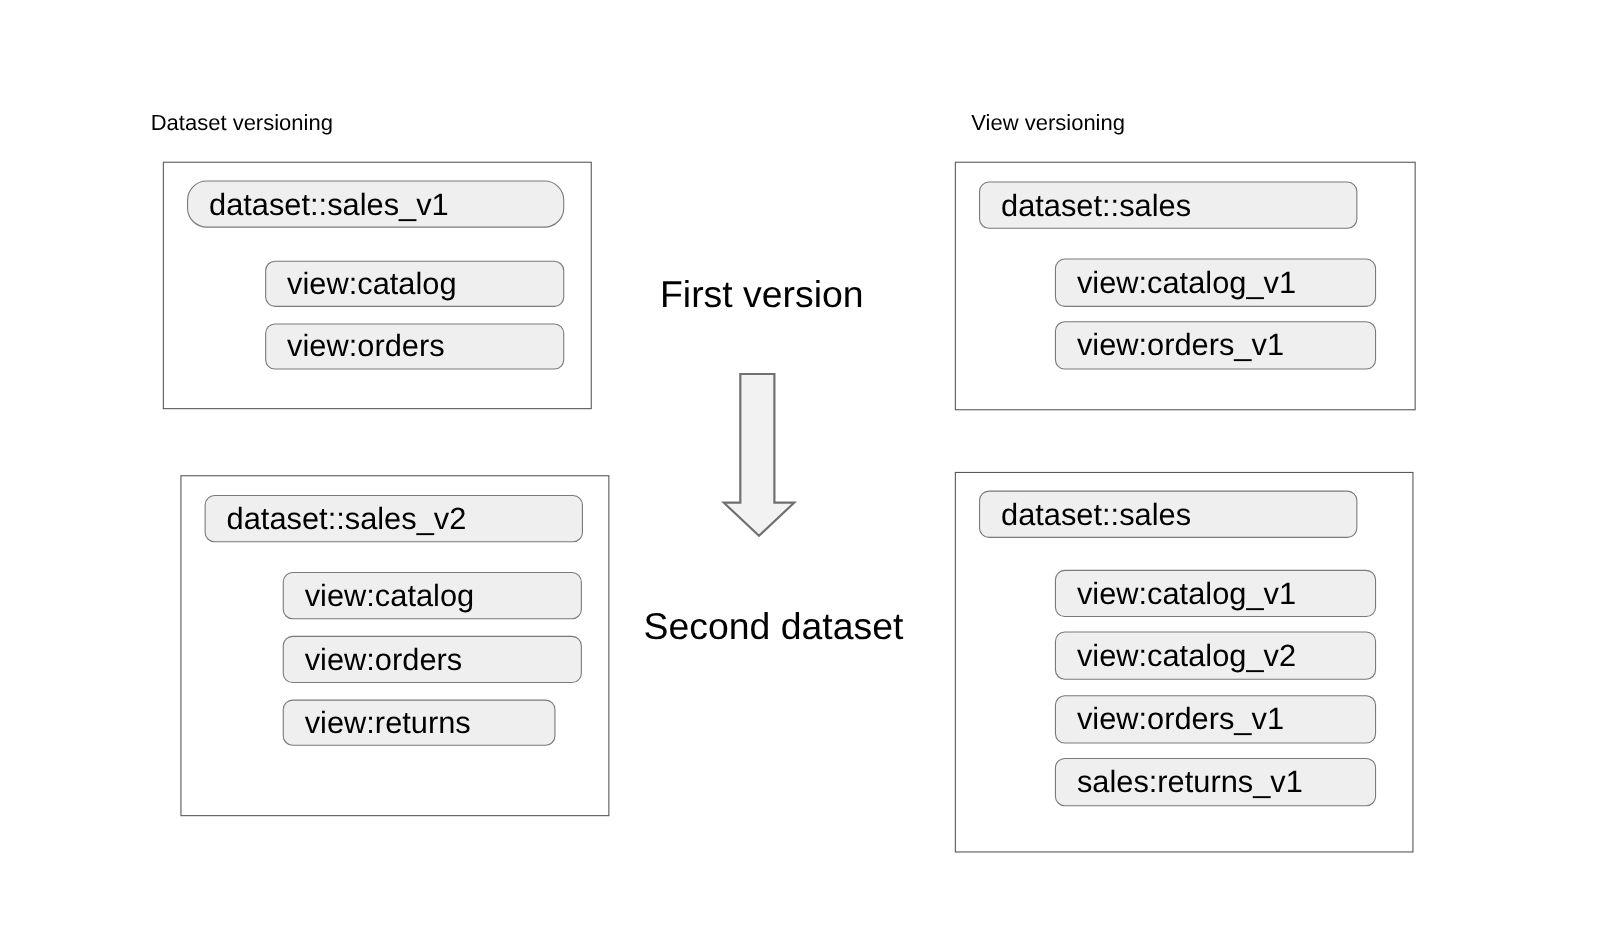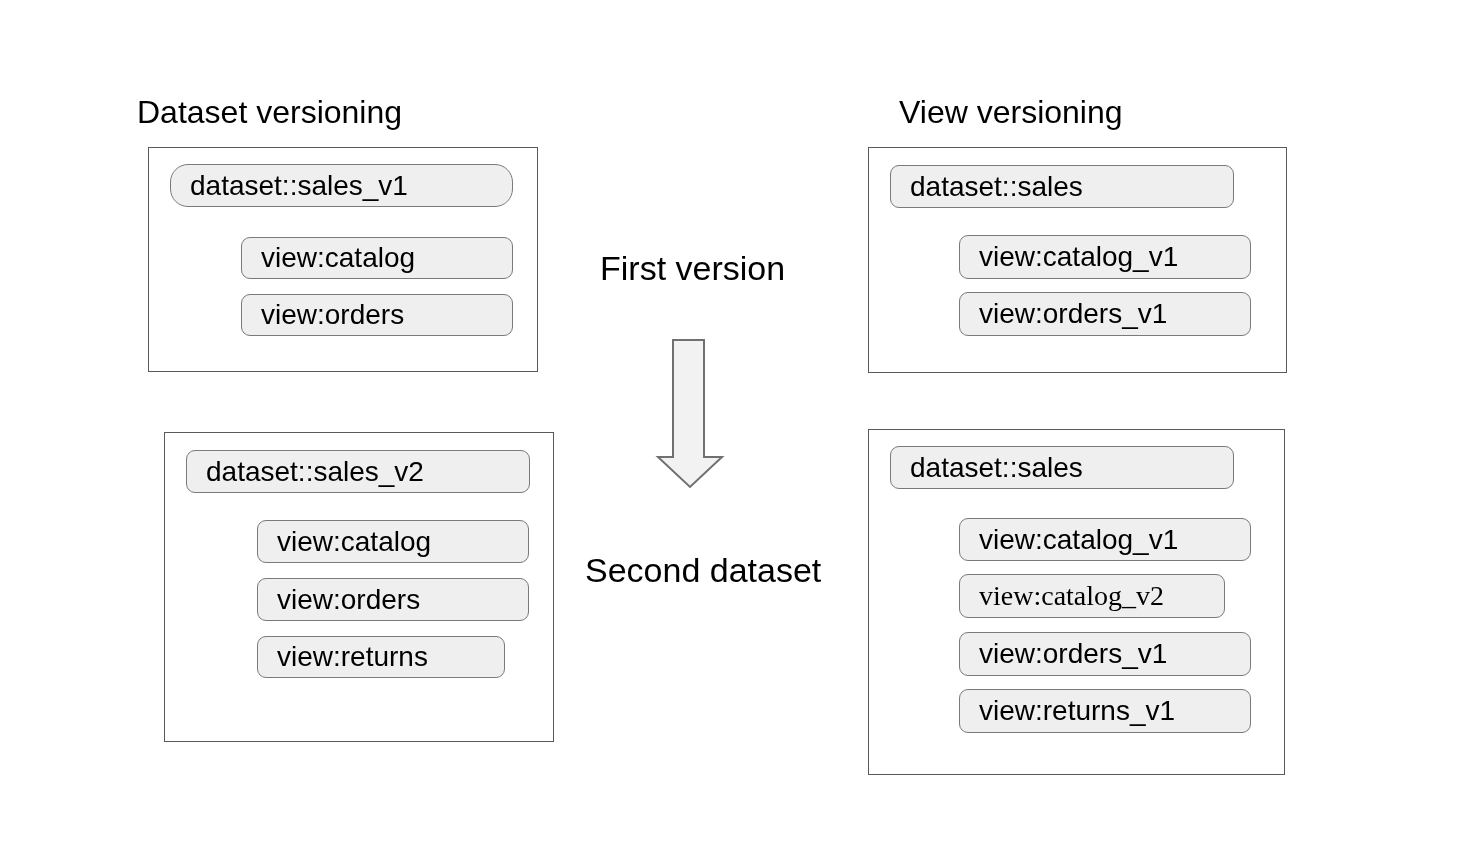--- a/index.html
+++ b/index.html
@@ -17,7 +17,7 @@
 
   .heading{
     position:absolute;
-    font-size:32px;
+    font-size:20px;
     line-height:34px;
     color:var(--text);
     white-space:nowrap;

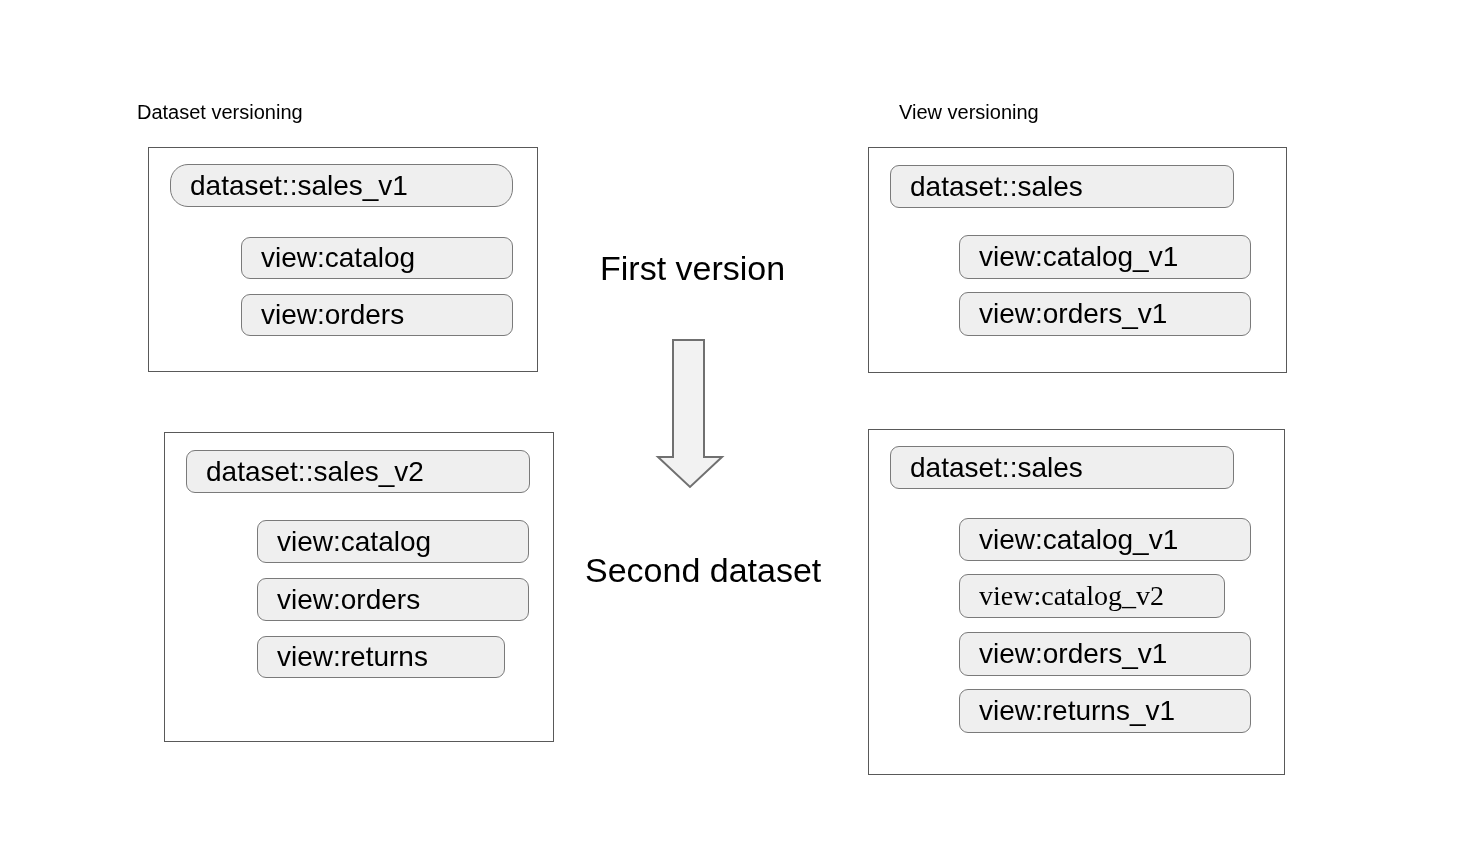--- a/index.html
+++ b/index.html
@@ -57,7 +57,7 @@
 
 <div class="heading" style="left:137px;top:95px;">Dataset versioning</div>
 
-<div class="heading" style="left:883px;top:95px;margin-left:16px;">View versioning</div>
+<div class="heading" style="left:883px;top:95px;">View versioning</div>
 
 <div class="group-box" style="left:148px;top:147px;width:390px;height:225px;">
   <div class="pill" style="left:21px;top:16px;width:343px;height:43px;border-radius:18px;">dataset::sales_v1</div>

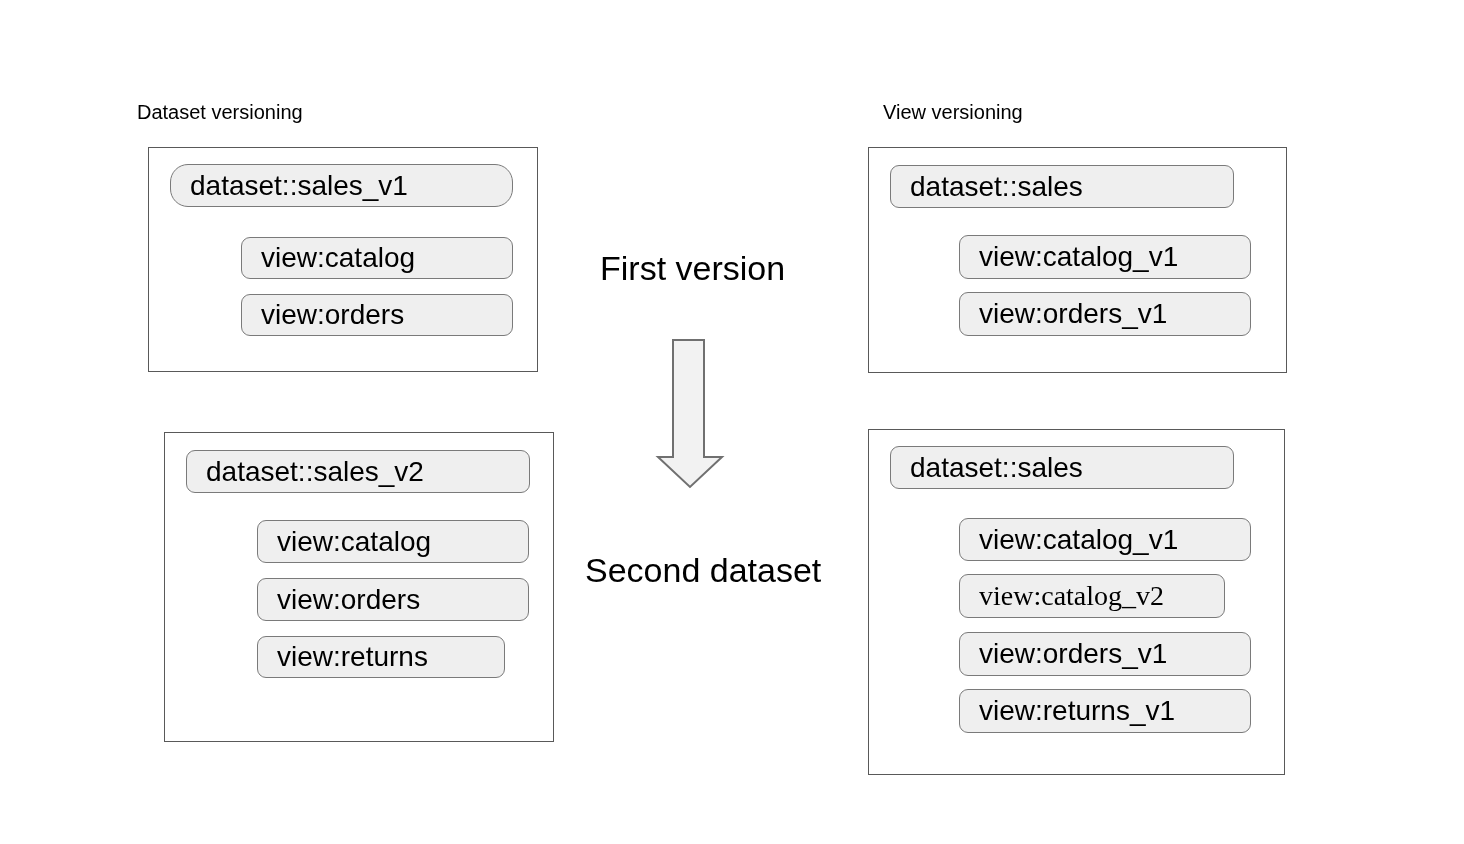--- a/index.html
+++ b/index.html
@@ -91,7 +91,7 @@
 <div class="group-box" style="left:868px;top:429px;width:417px;height:346px;">
   <div class="pill" style="left:21px;top:16px;width:344px;height:43px;">dataset::sales</div>
   <div class="pill" style="left:90px;top:88px;width:292px;height:43px;">view:catalog_v1</div>
-  <div class="pill" style="left:90px;top:144px;width:266px;height:44px;font-family:Liberation Serif, serif;">view:catalog_v2</div>
+  <div class="pill" style="left:90px;top:144px;width:292px;height:44px;">view:catalog_v2</div>
   <div class="pill" style="left:90px;top:202px;width:292px;height:44px;">view:orders_v1</div>
   <div class="pill" style="left:90px;top:259px;width:292px;height:44px;">view:returns_v1</div>
 </div>

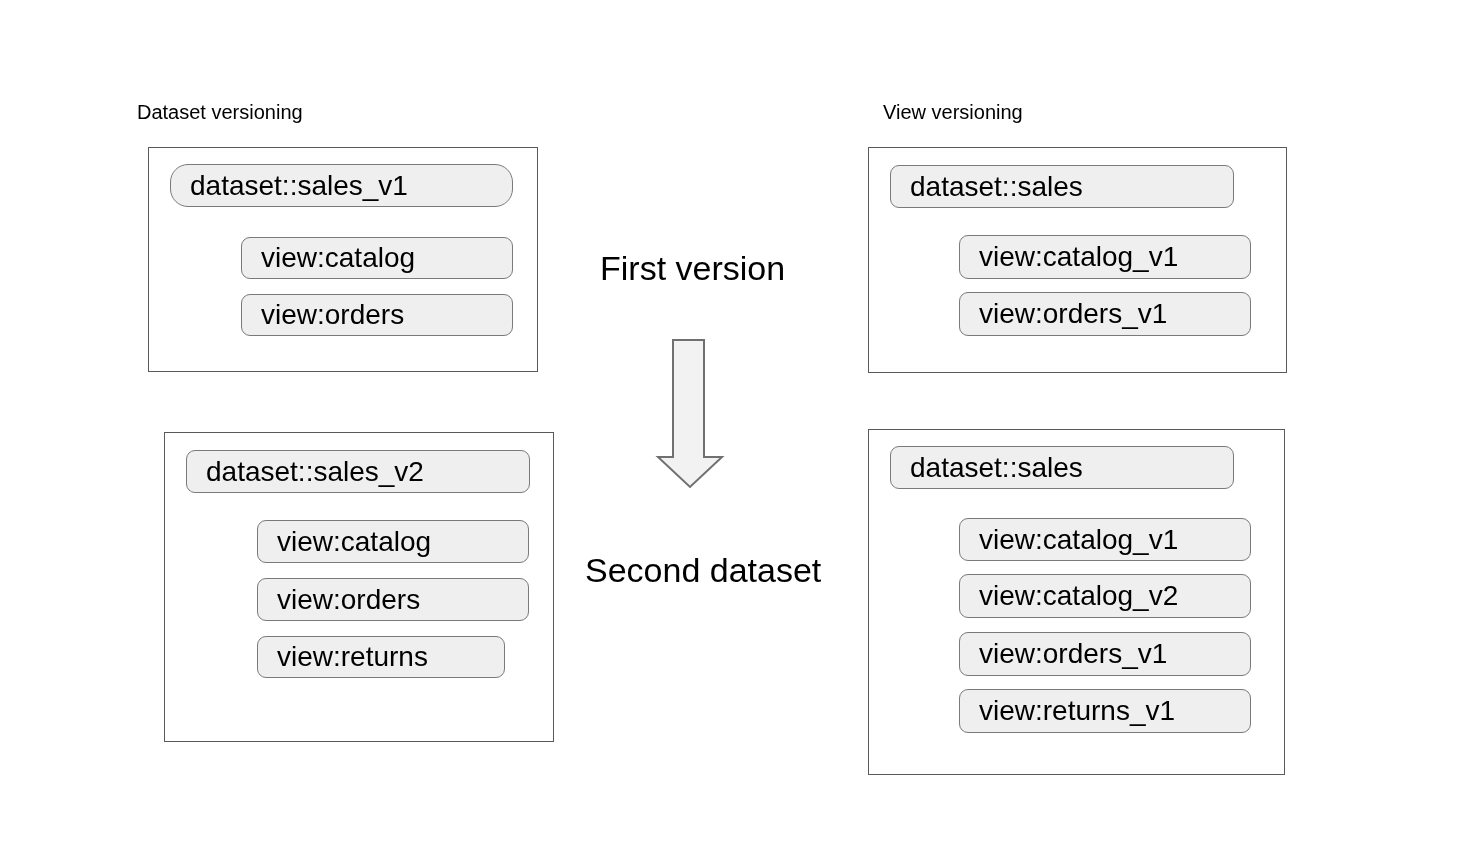--- a/index.html
+++ b/index.html
@@ -93,7 +93,7 @@
   <div class="pill" style="left:90px;top:88px;width:292px;height:43px;">view:catalog_v1</div>
   <div class="pill" style="left:90px;top:144px;width:292px;height:44px;">view:catalog_v2</div>
   <div class="pill" style="left:90px;top:202px;width:292px;height:44px;">view:orders_v1</div>
-  <div class="pill" style="left:90px;top:259px;width:292px;height:44px;">view:returns_v1</div>
+  <div class="pill" style="left:90px;top:259px;width:292px;height:44px;">sales:returns_v1</div>
 </div>
 
 </body></html>

